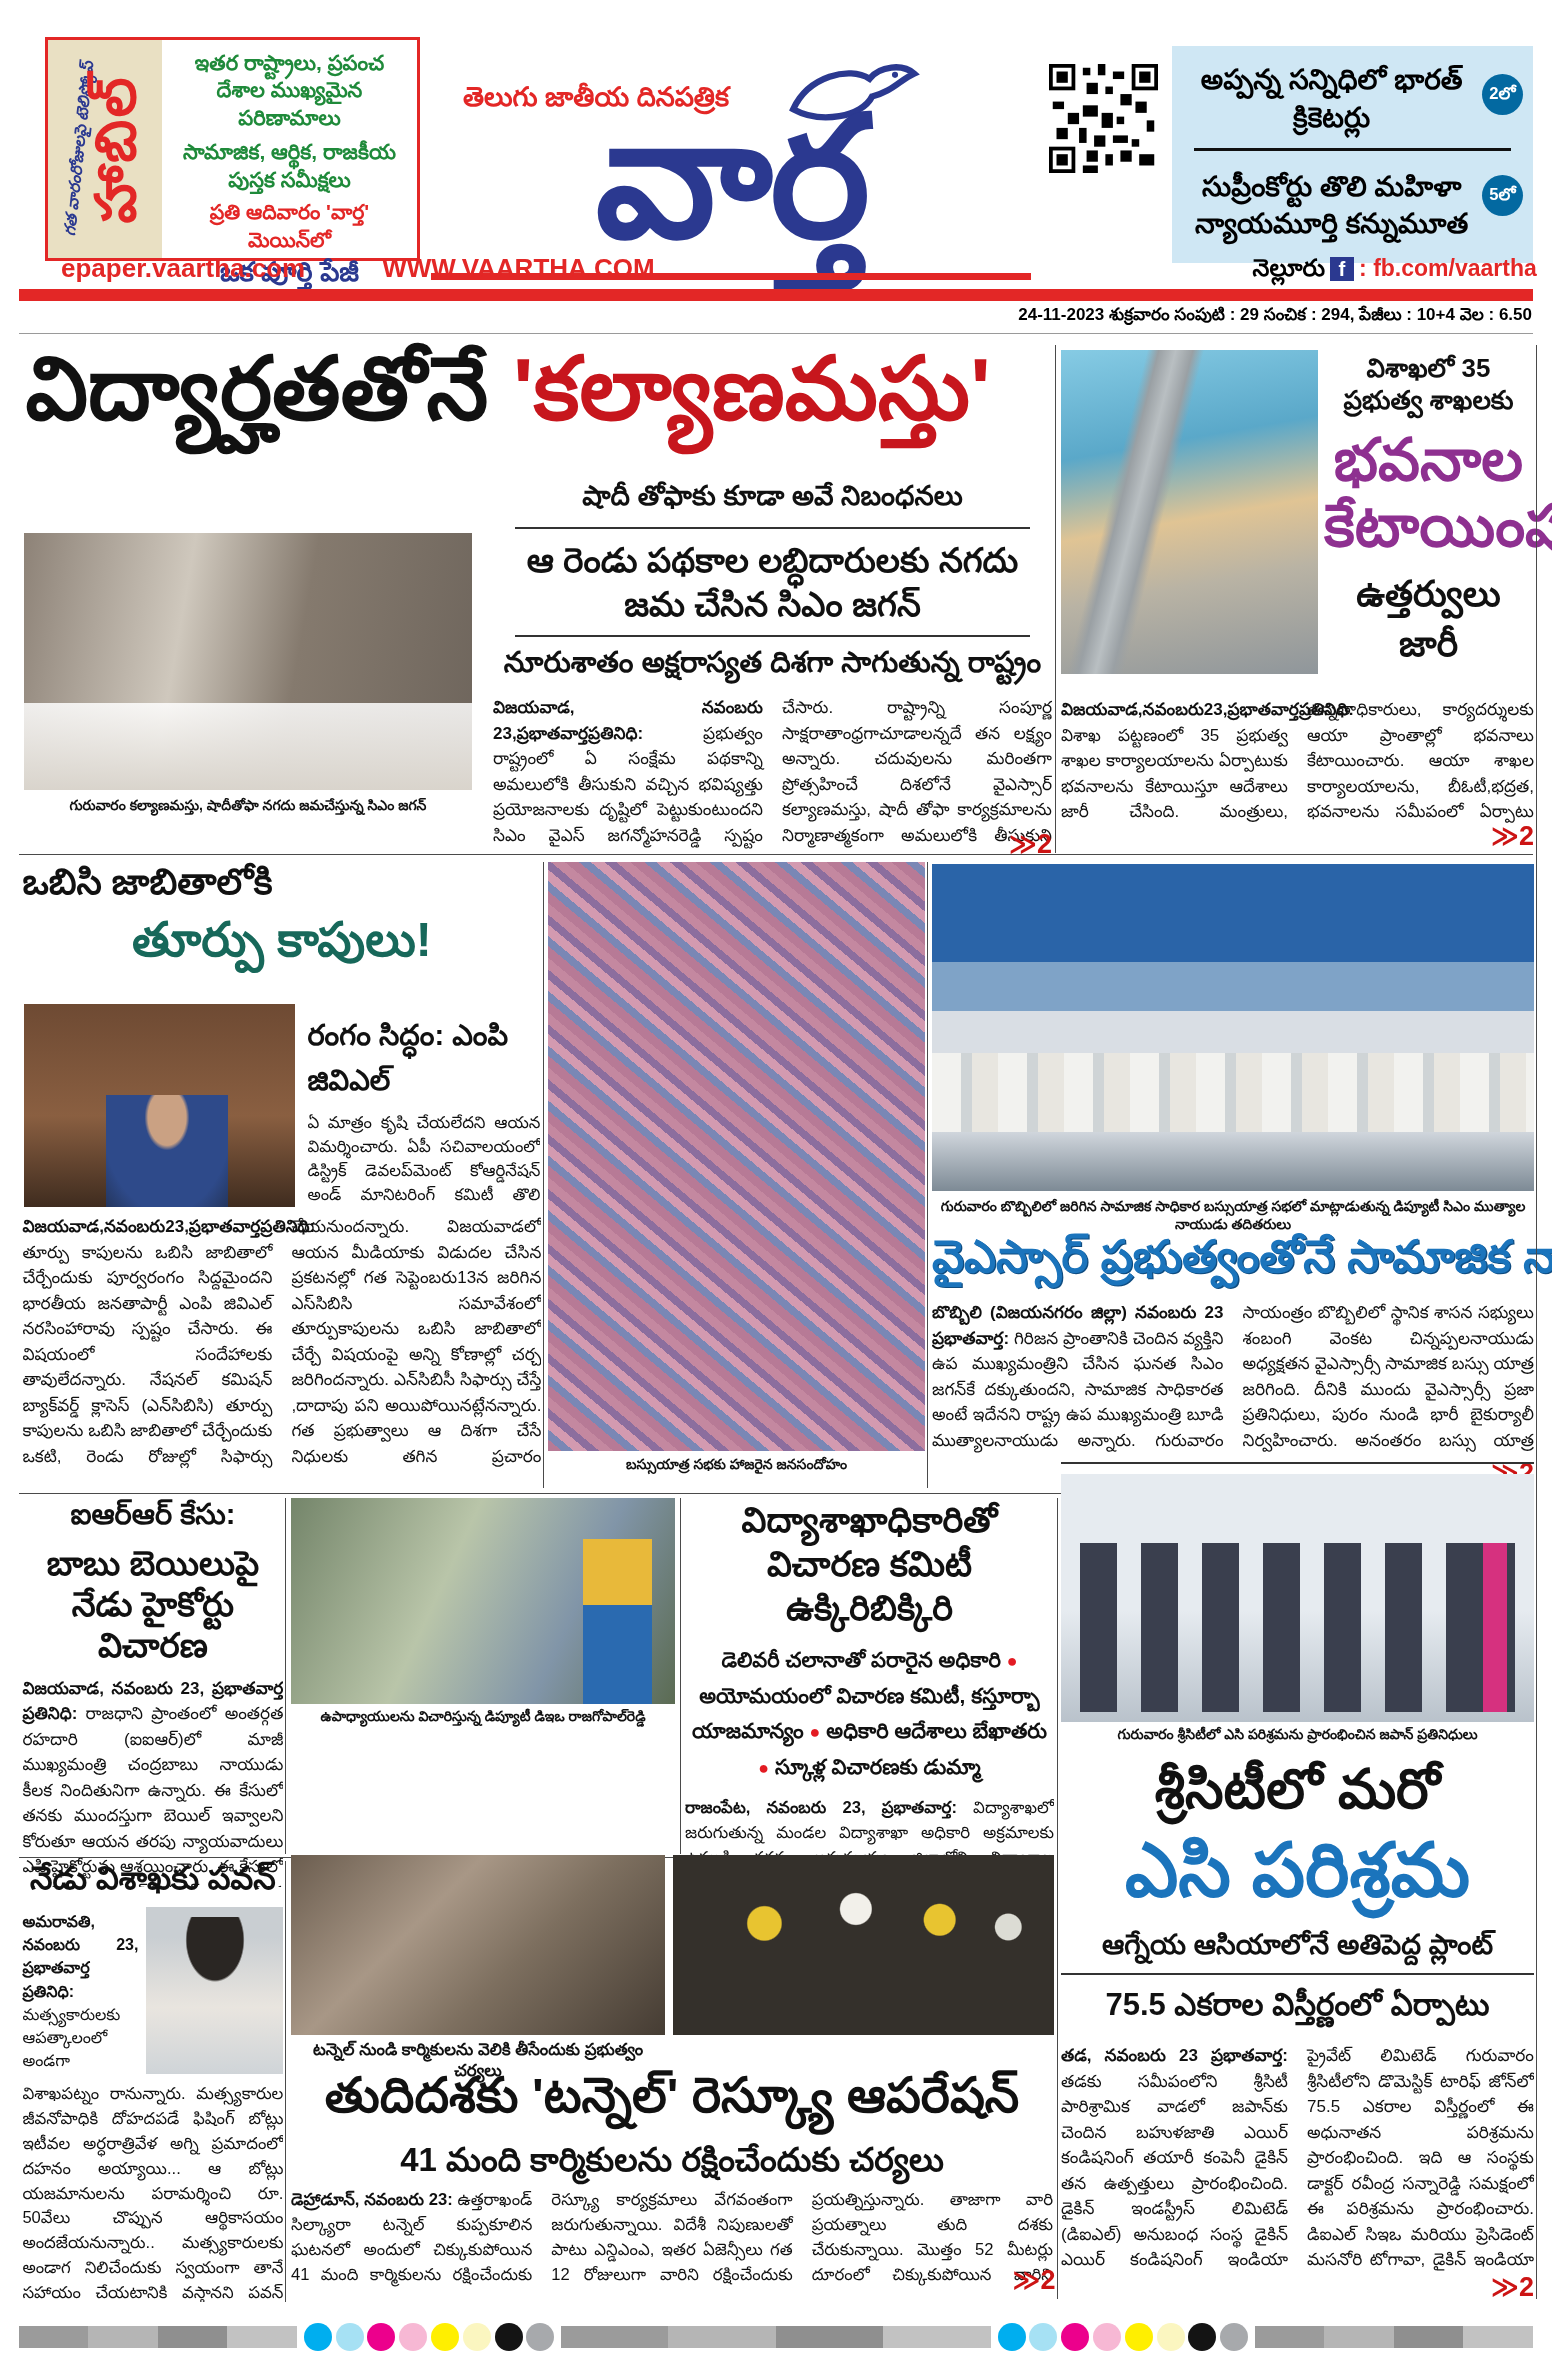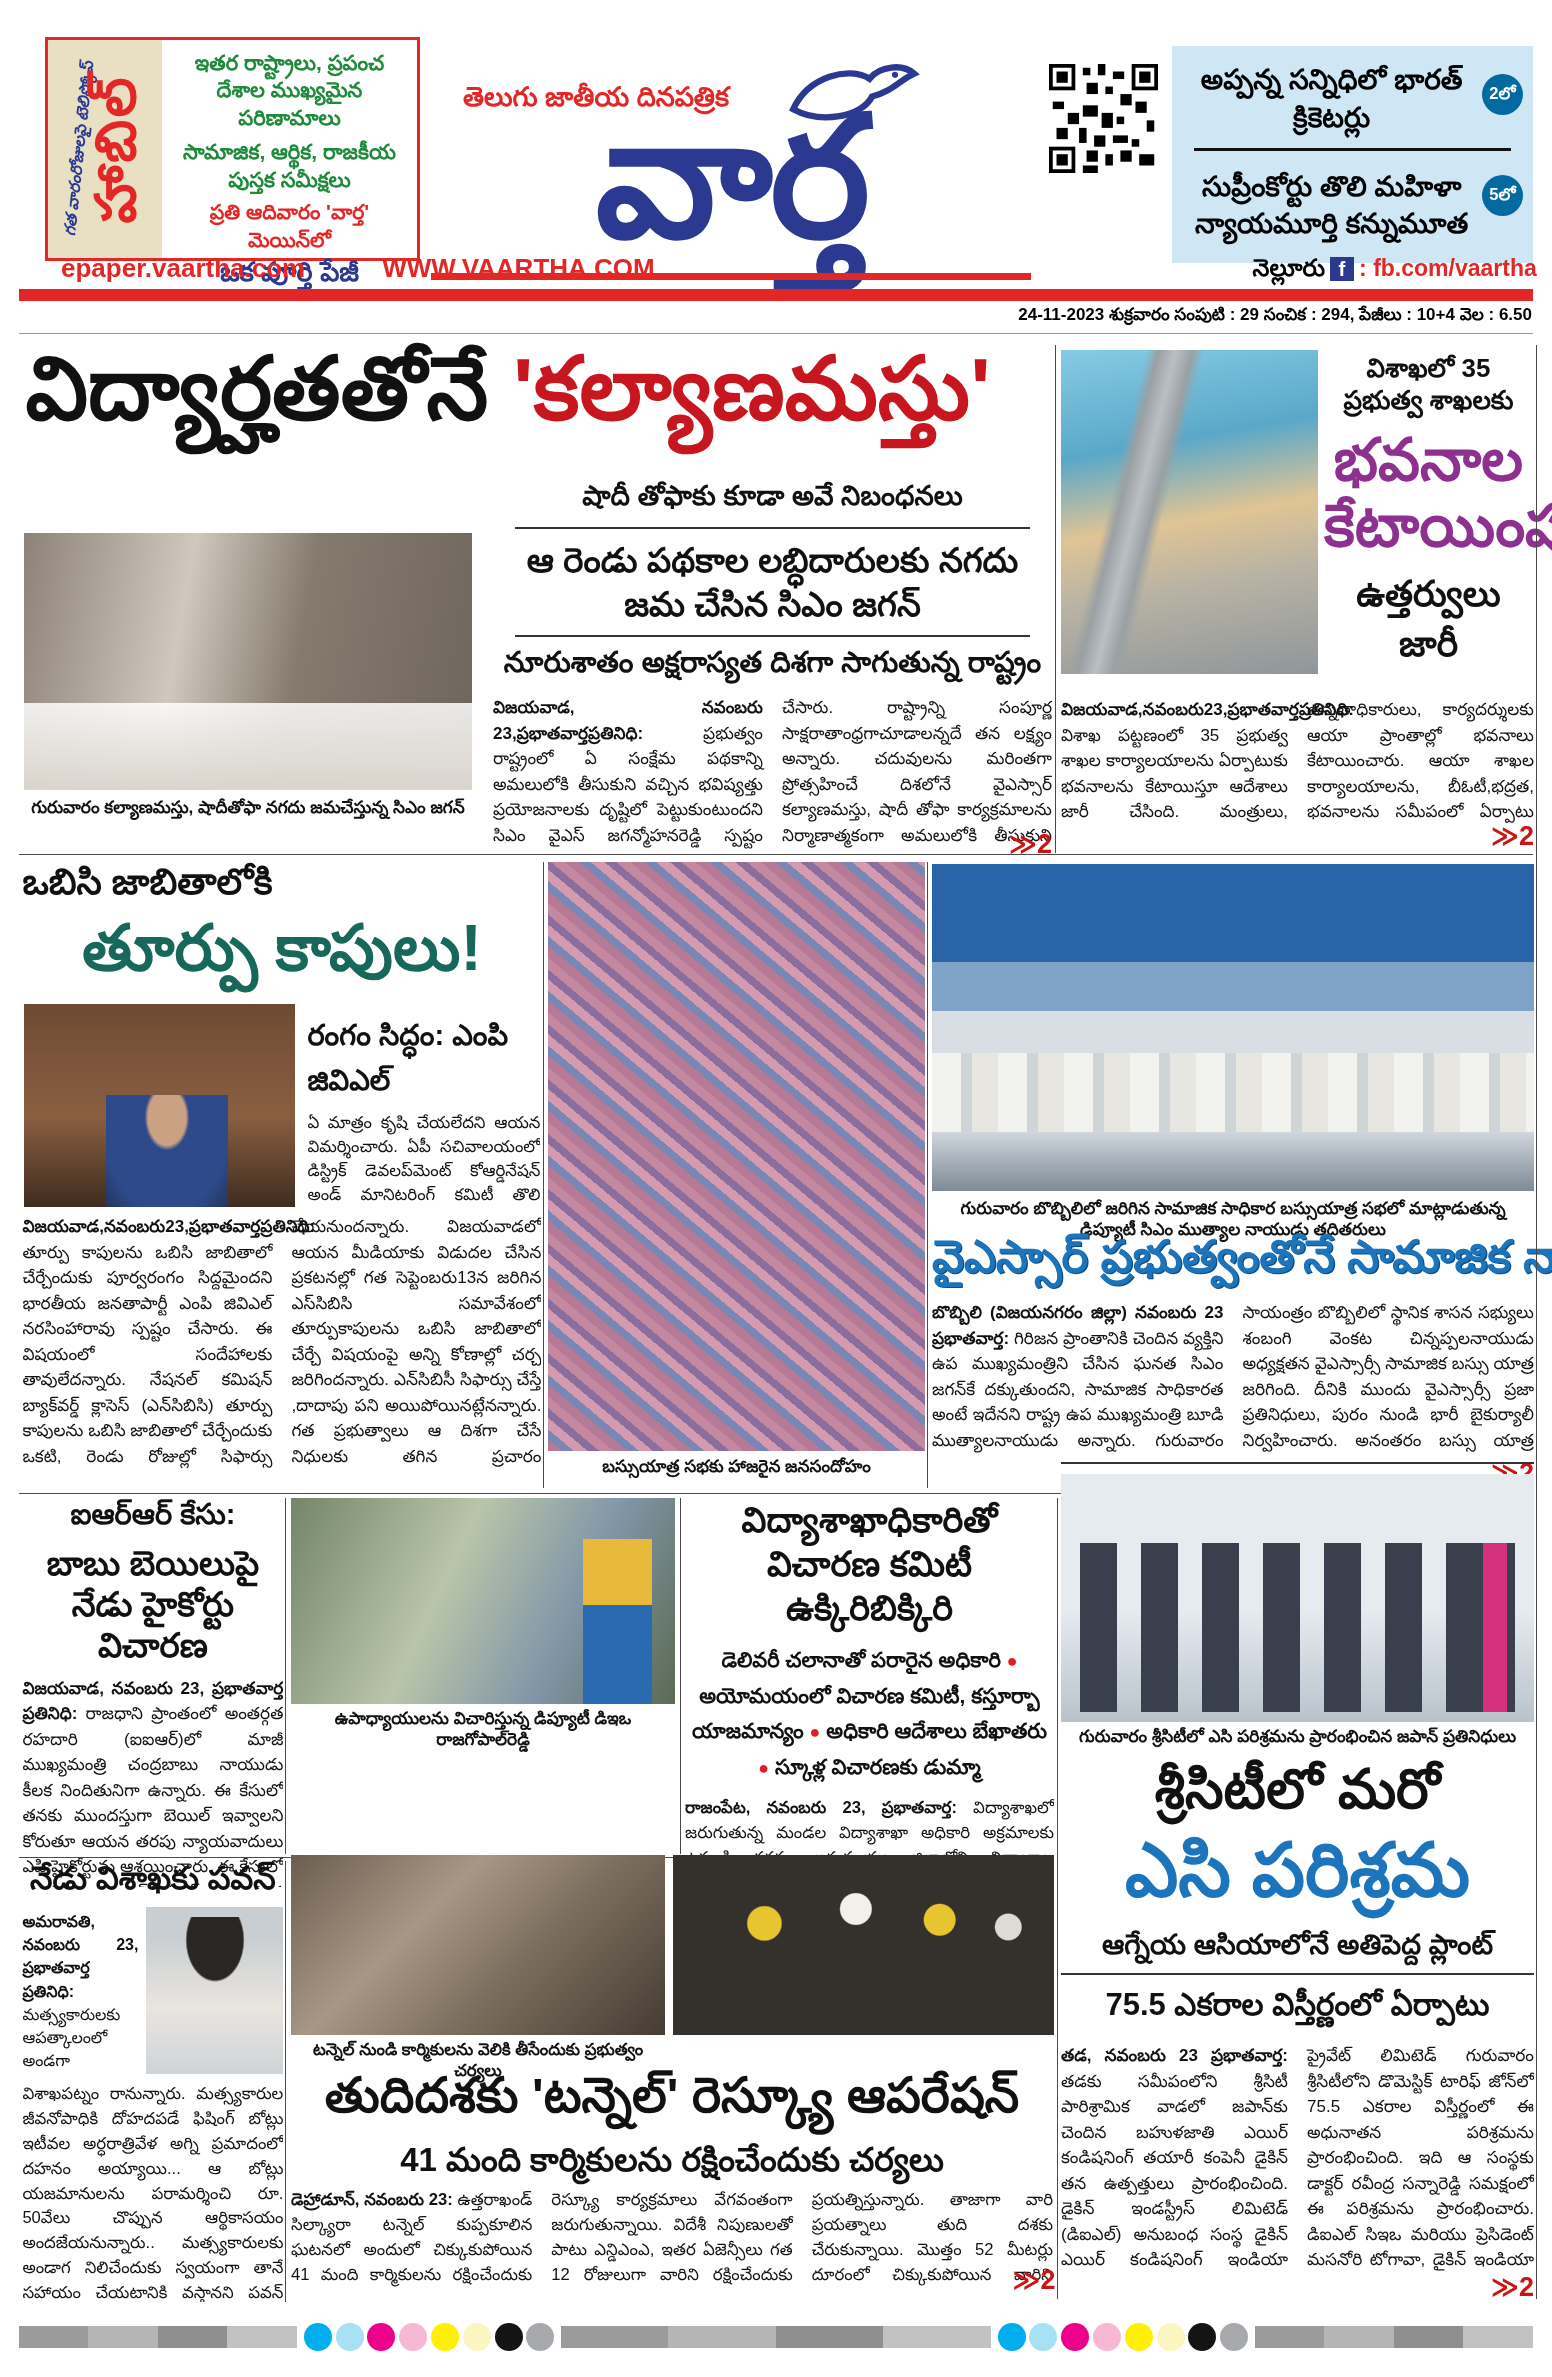--- a/index.html
+++ b/index.html
@@ -7,7 +7,7 @@
         font-family:"Liberation Sans","DejaVu Sans",sans-serif;color:#111;overflow:hidden;}
   .abs{position:absolute;}
   .photo{position:absolute;background:#c8c8c8;}
-  .caption{position:absolute;font-weight:bold;font-size:17px;color:#111;text-align:center;line-height:1.25;}
+  .caption{position:absolute;font-weight:bold;font-size:14px;color:#111;text-align:center;line-height:1.25;}
   .byline{font-weight:bold;}
   .bodytext{font-size:17px;line-height:1.5;text-align:justify;overflow:hidden;}
   .cols2{column-count:2;column-gap:19px;}

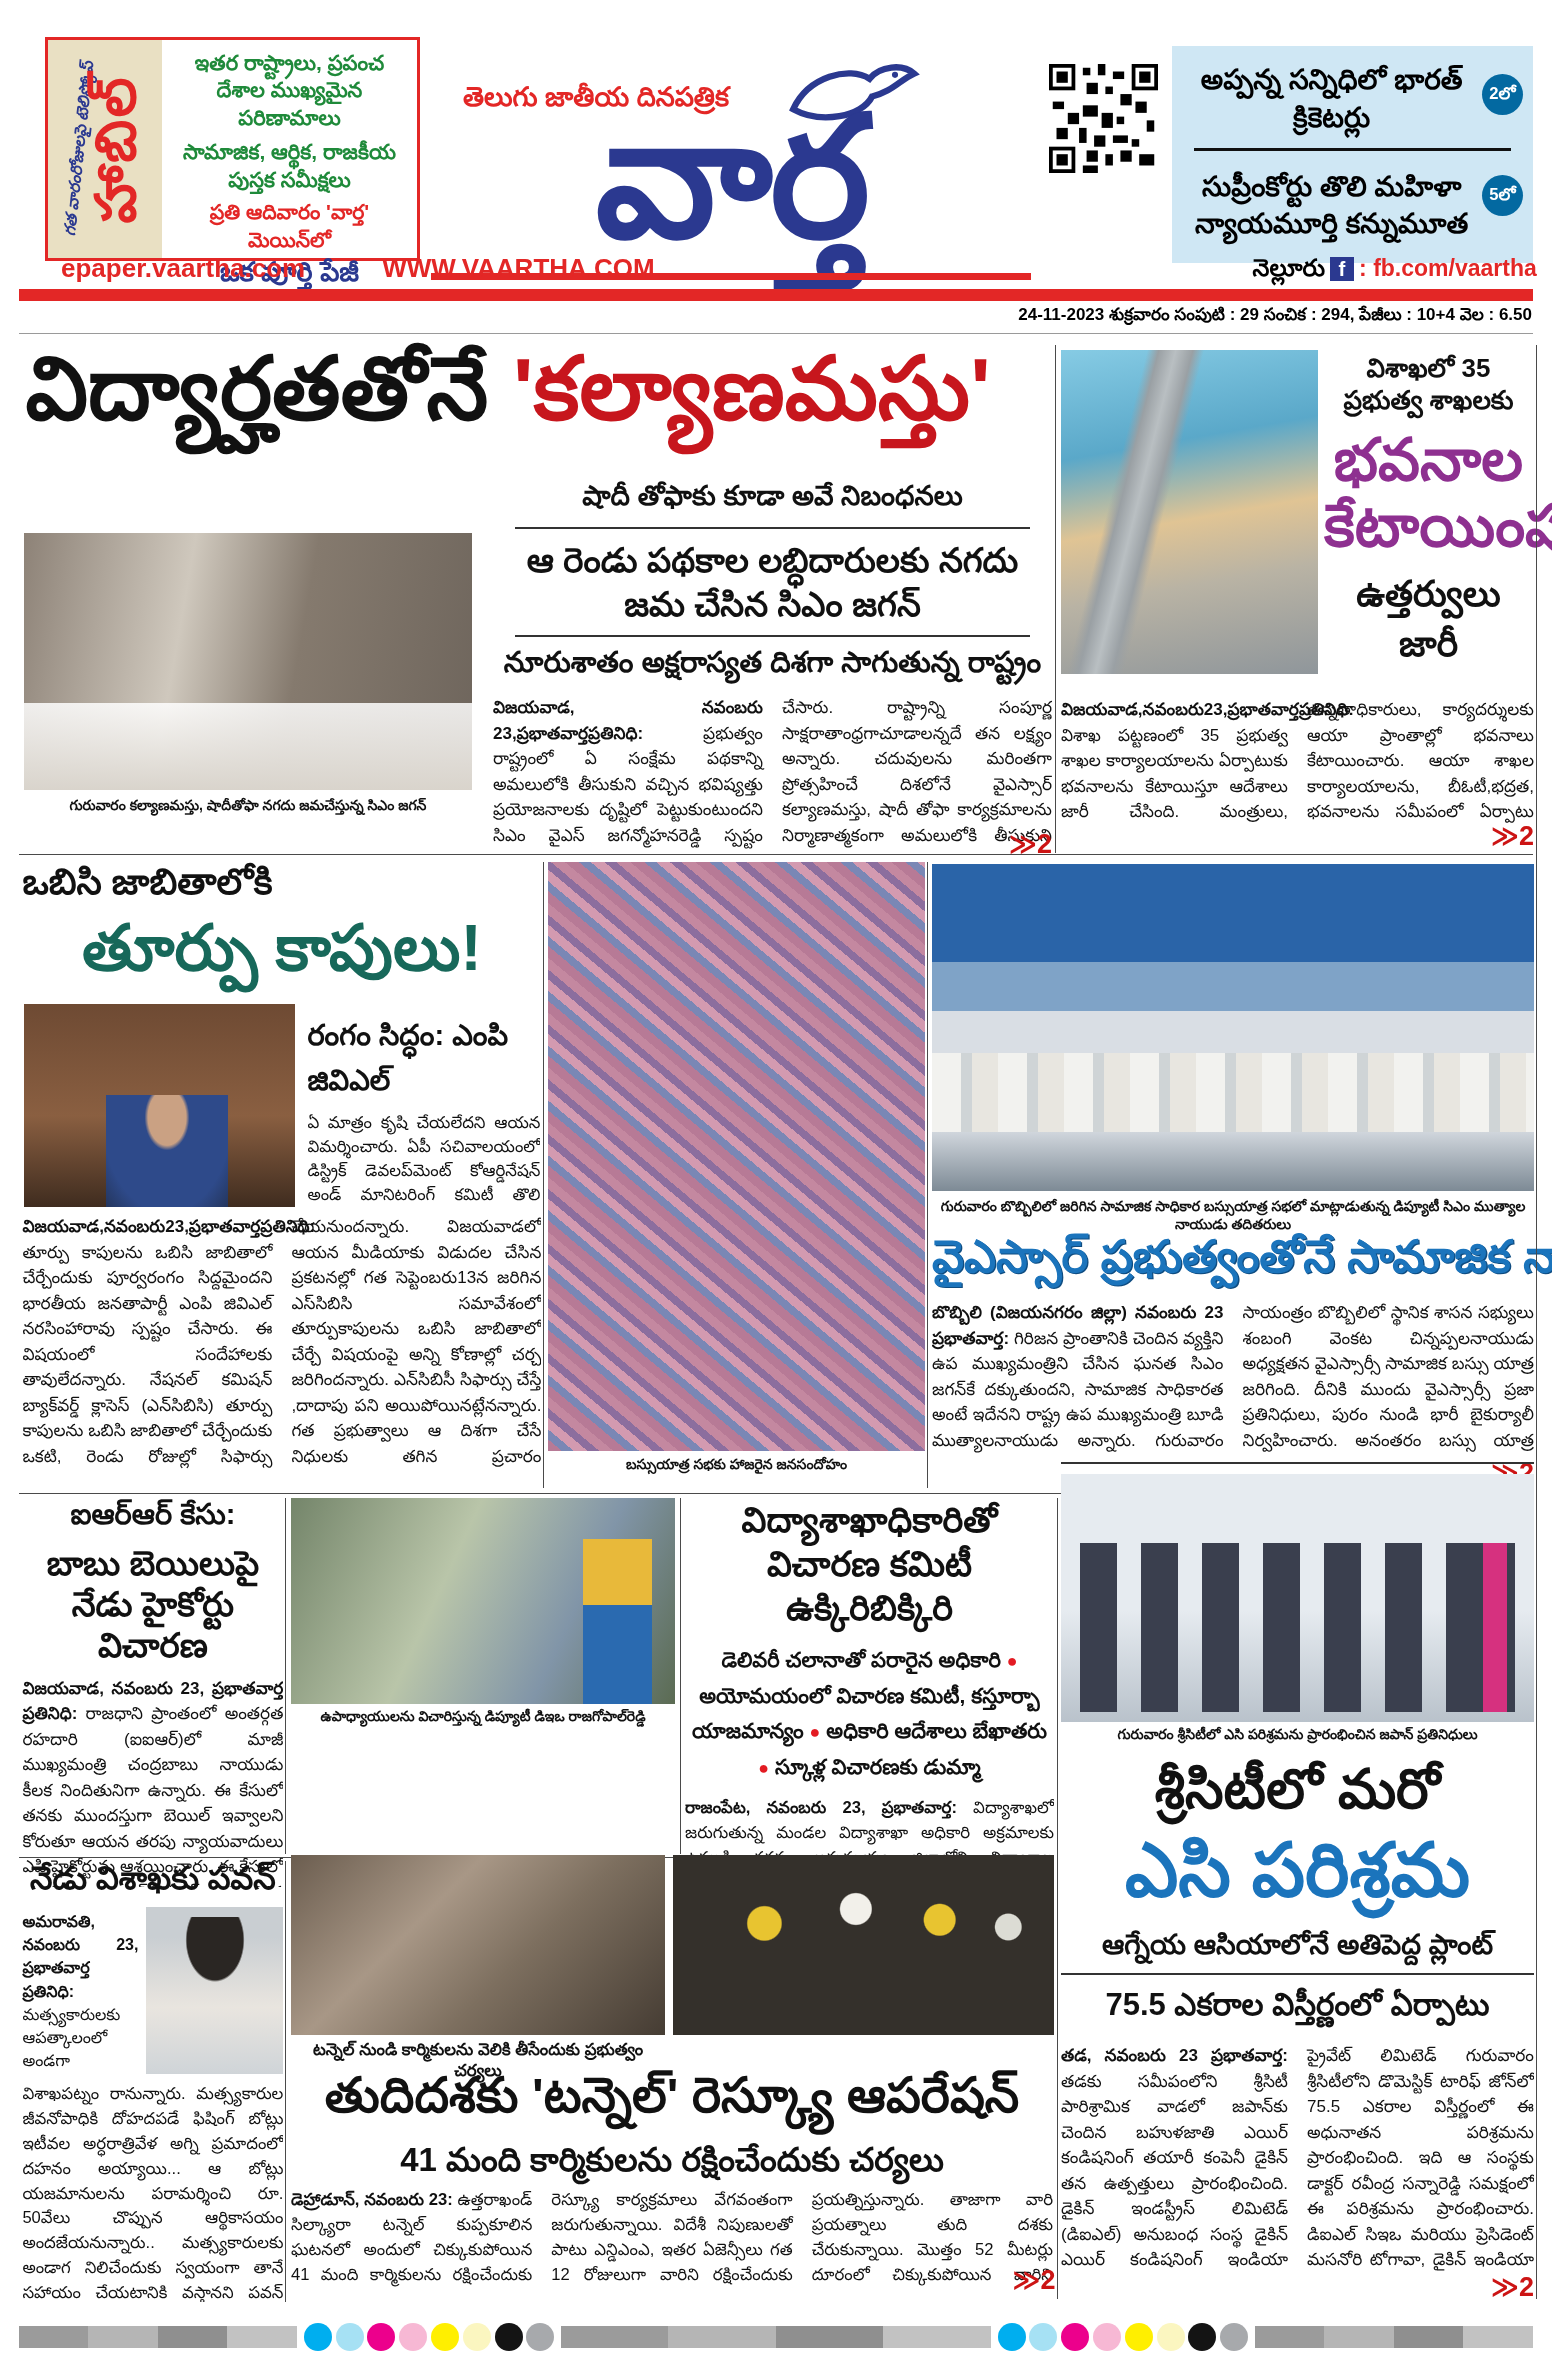--- a/index.html
+++ b/index.html
@@ -82,7 +82,7 @@
   
   #obc{left:22.4px;top:861px;width:519px;height:630px;}
   #obc-kicker{font-size:36px;font-weight:bold;text-align:left;}
-  #obc-headline{font-size:64px;font-weight:bold;color:#17685a;text-align:center;line-height:1.05;margin-top:3.8px;}
+  #obc-headline{font-size:48px;font-weight:bold;color:#17685a;text-align:center;line-height:1.05;margin-top:3.8px;}
   #obc-photo{left:1.9px;top:143px;width:271px;height:203px;
      background:linear-gradient(180deg,#6e4a33 0%,#8a5f41 55%,#3f2c1f 100%);}
   #obc-photo::after{content:"";position:absolute;left:30%;bottom:0;width:45%;height:55%;

